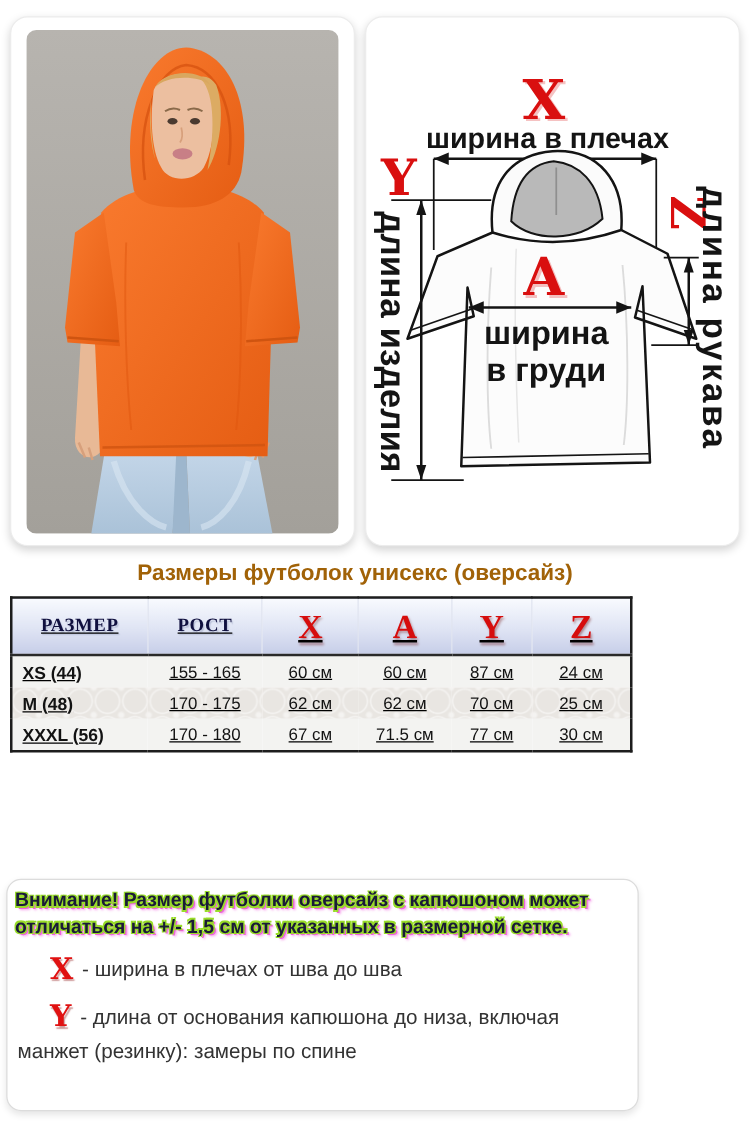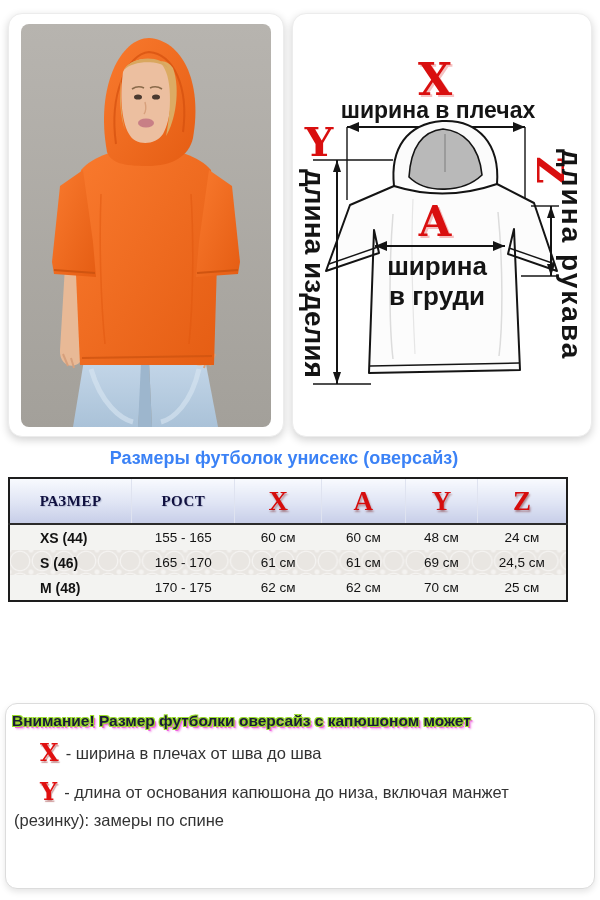--- a/index.html
+++ b/index.html
@@ -24,7 +24,7 @@
 
   .page-title {
     position:absolute; top:448px; left:0; width:568px; text-align:center;
-    font-size:18px; font-weight:bold; color:#3b82f6;
+    font-size:18px; font-weight:bold; color:#a16207;
   }
 
   table.size-table {

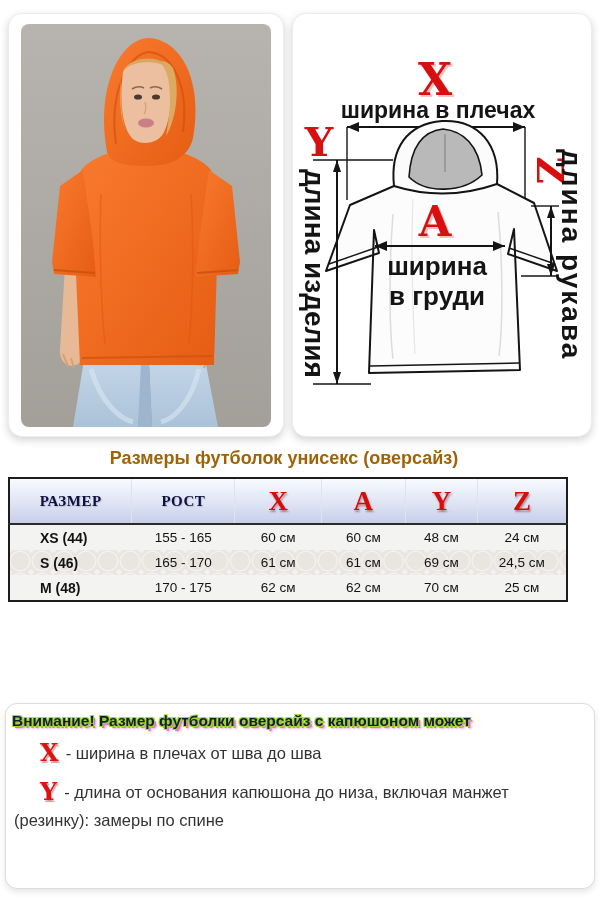--- a/index.html
+++ b/index.html
@@ -28,9 +28,10 @@
   }
 
   table.size-table {
-    position:absolute; left:8px; top:477px; width:560px;
+    position:absolute; left:8px; top:477px; width:498px;
     border-collapse:collapse; table-layout:fixed;
     border:2px solid #1d1d1d;
+    text-decoration:underline;
   }
   .size-table thead th {
     height:44px;

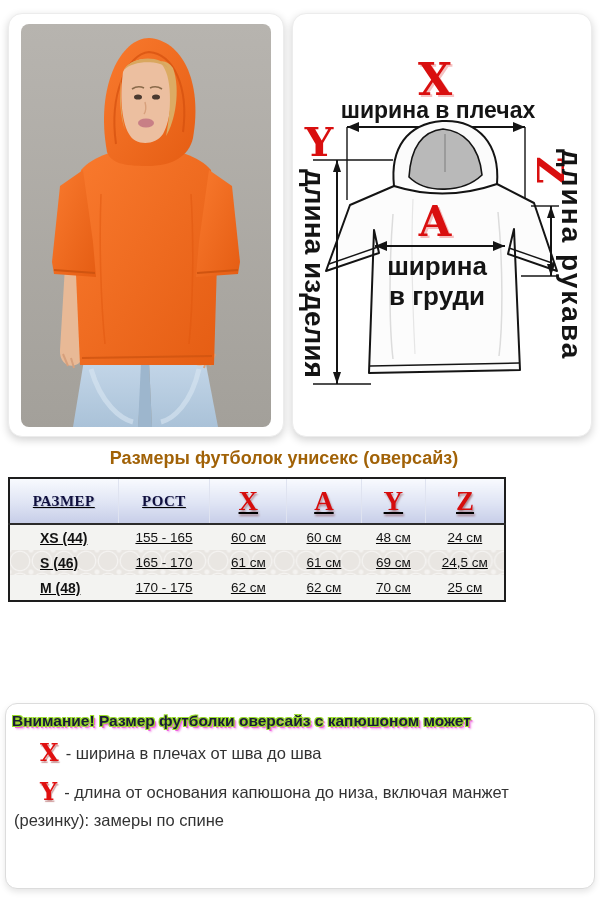--- a/index.html
+++ b/index.html
@@ -53,7 +53,7 @@
     height:25px; font-size:13.5px; color:#121212; text-align:center; padding:0;
   }
   .size-table tbody td.c-size {
-    text-align:left; padding-left:30px; font-weight:bold; font-size:14px;
+    text-align:left; padding-left:8px; font-weight:bold; font-size:14px;
   }
   .size-table tbody tr:nth-child(odd)  { background:#f3f3f1; }
   .size-table tbody tr:nth-child(even) {

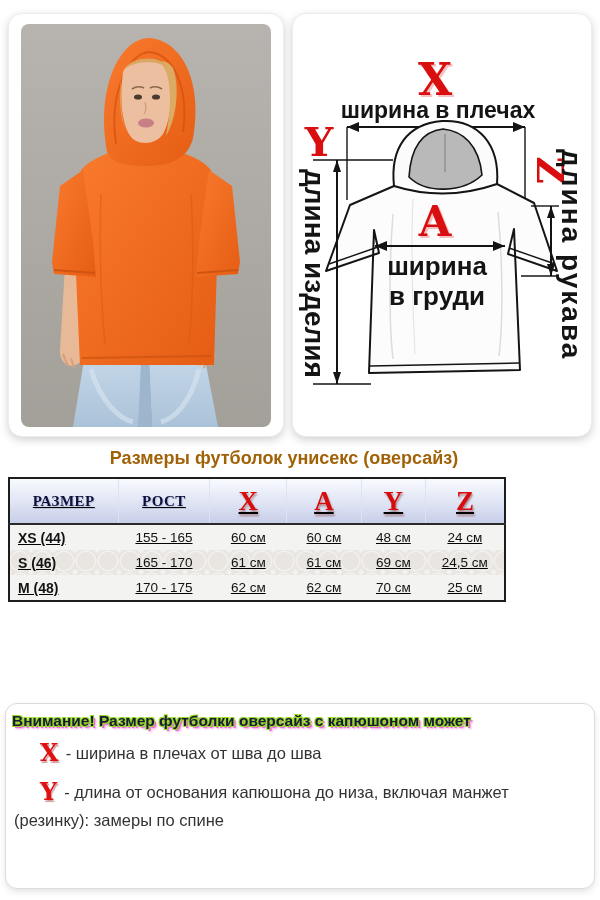--- a/index.html
+++ b/index.html
@@ -251,7 +251,7 @@
         <td>155 - 165</td>
         <td>60 см</td>
         <td>60 см</td>
-        <td>48 см</td>
+        <td>87 см</td>
         <td>24 см</td>
       </tr>
       <tr>

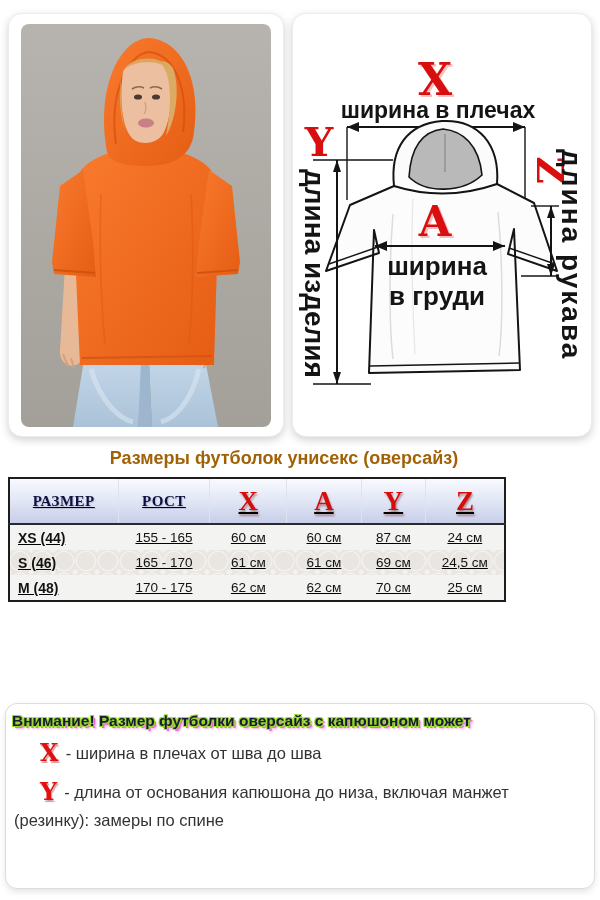--- a/index.html
+++ b/index.html
@@ -255,14 +255,6 @@
         <td>24 см</td>
       </tr>
       <tr>
-        <td class="c-size">S (46)</td>
-        <td>165 - 170</td>
-        <td>61 см</td>
-        <td>61 см</td>
-        <td>69 см</td>
-        <td>24,5 см</td>
-      </tr>
-      <tr>
         <td class="c-size">M (48)</td>
         <td>170 - 175</td>
         <td>62 см</td>

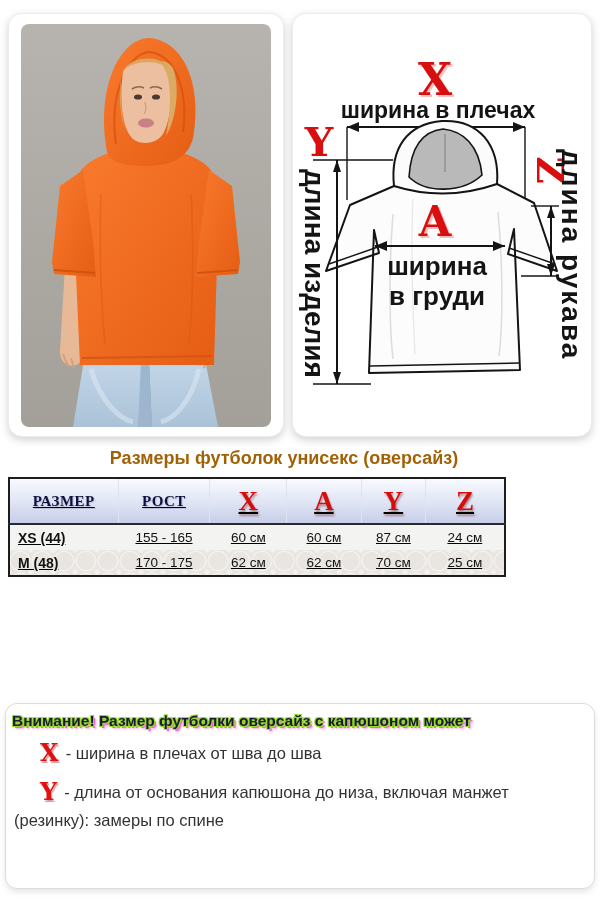--- a/index.html
+++ b/index.html
@@ -262,6 +262,14 @@
         <td>70 см</td>
         <td>25 см</td>
       </tr>
+      <tr>
+        <td class="c-size">XXXL (56)</td>
+        <td>170 - 180</td>
+        <td>67 см</td>
+        <td>71.5 см</td>
+        <td>77 см</td>
+        <td>30 см</td>
+      </tr>
     </tbody>
 </table>
 

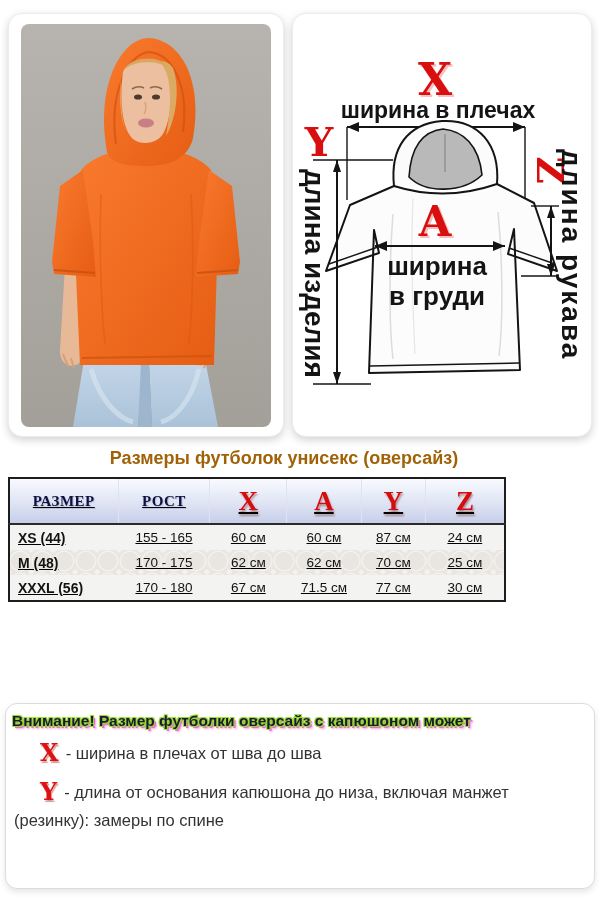--- a/index.html
+++ b/index.html
@@ -66,7 +66,7 @@
   }
 
   .bottom-card {
-    position:absolute; left:5px; top:703px; width:590px; height:186px;
+    position:absolute; left:5px; top:703px; width:506px; height:186px;
     background:#fff; border:1px solid #dcdcdc; border-radius:12px;
     box-shadow:0 3px 6px rgba(0,0,0,.10);
     box-sizing:border-box; padding:6px 8px 0 6px;

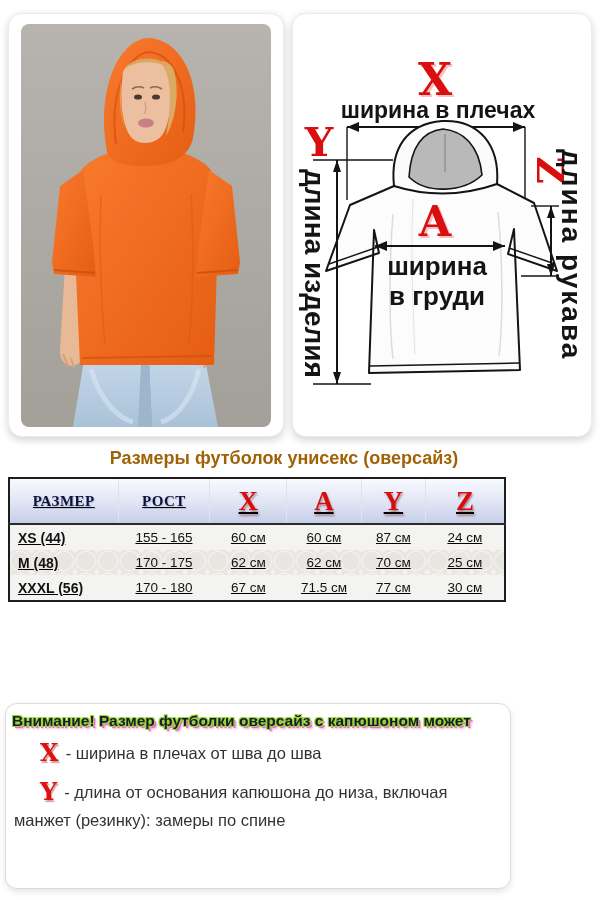--- a/index.html
+++ b/index.html
@@ -276,6 +276,7 @@
 <div class="bottom-card">
   <div class="warning">
     <div>Внимание! Размер футболки оверсайз с капюшоном может</div>
+    <div>отличаться на +/- 1,5 см от указанных в размерной сетке.</div>
   </div>
   <div class="legend">
       <div class="legend-item"><span class="legend-letter">X</span><span>- ширина в плечах от шва до шва</span></div>

